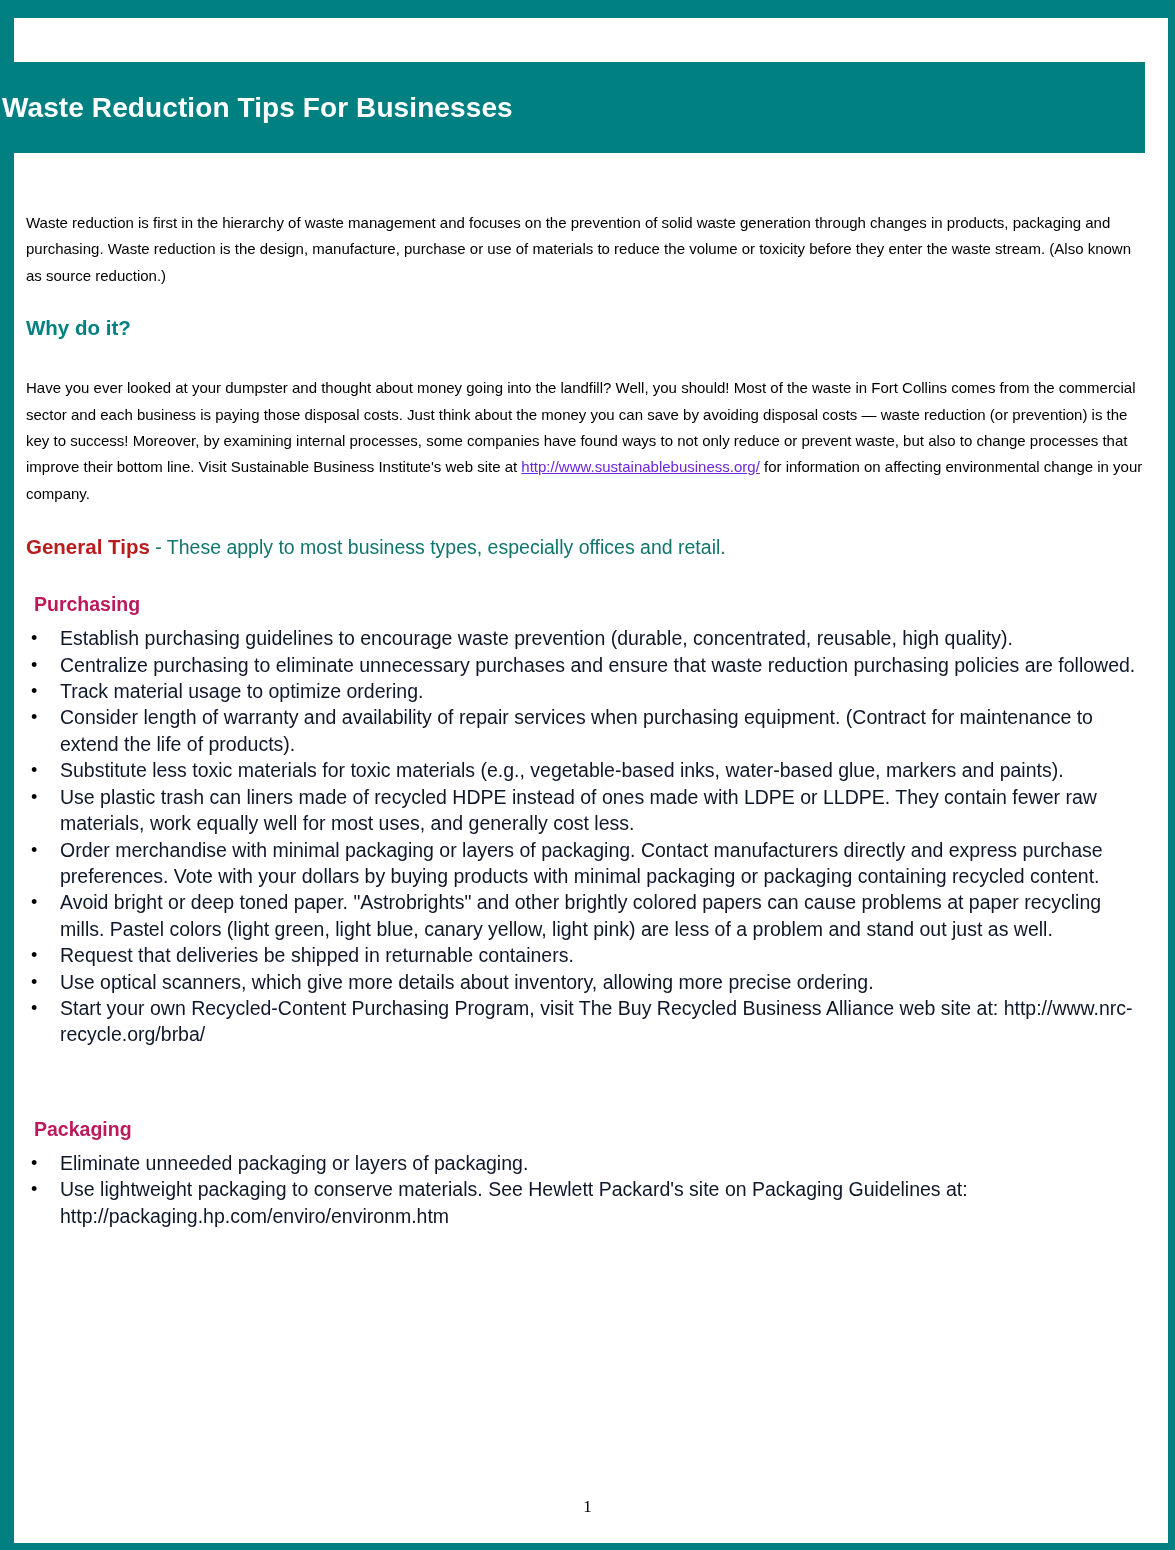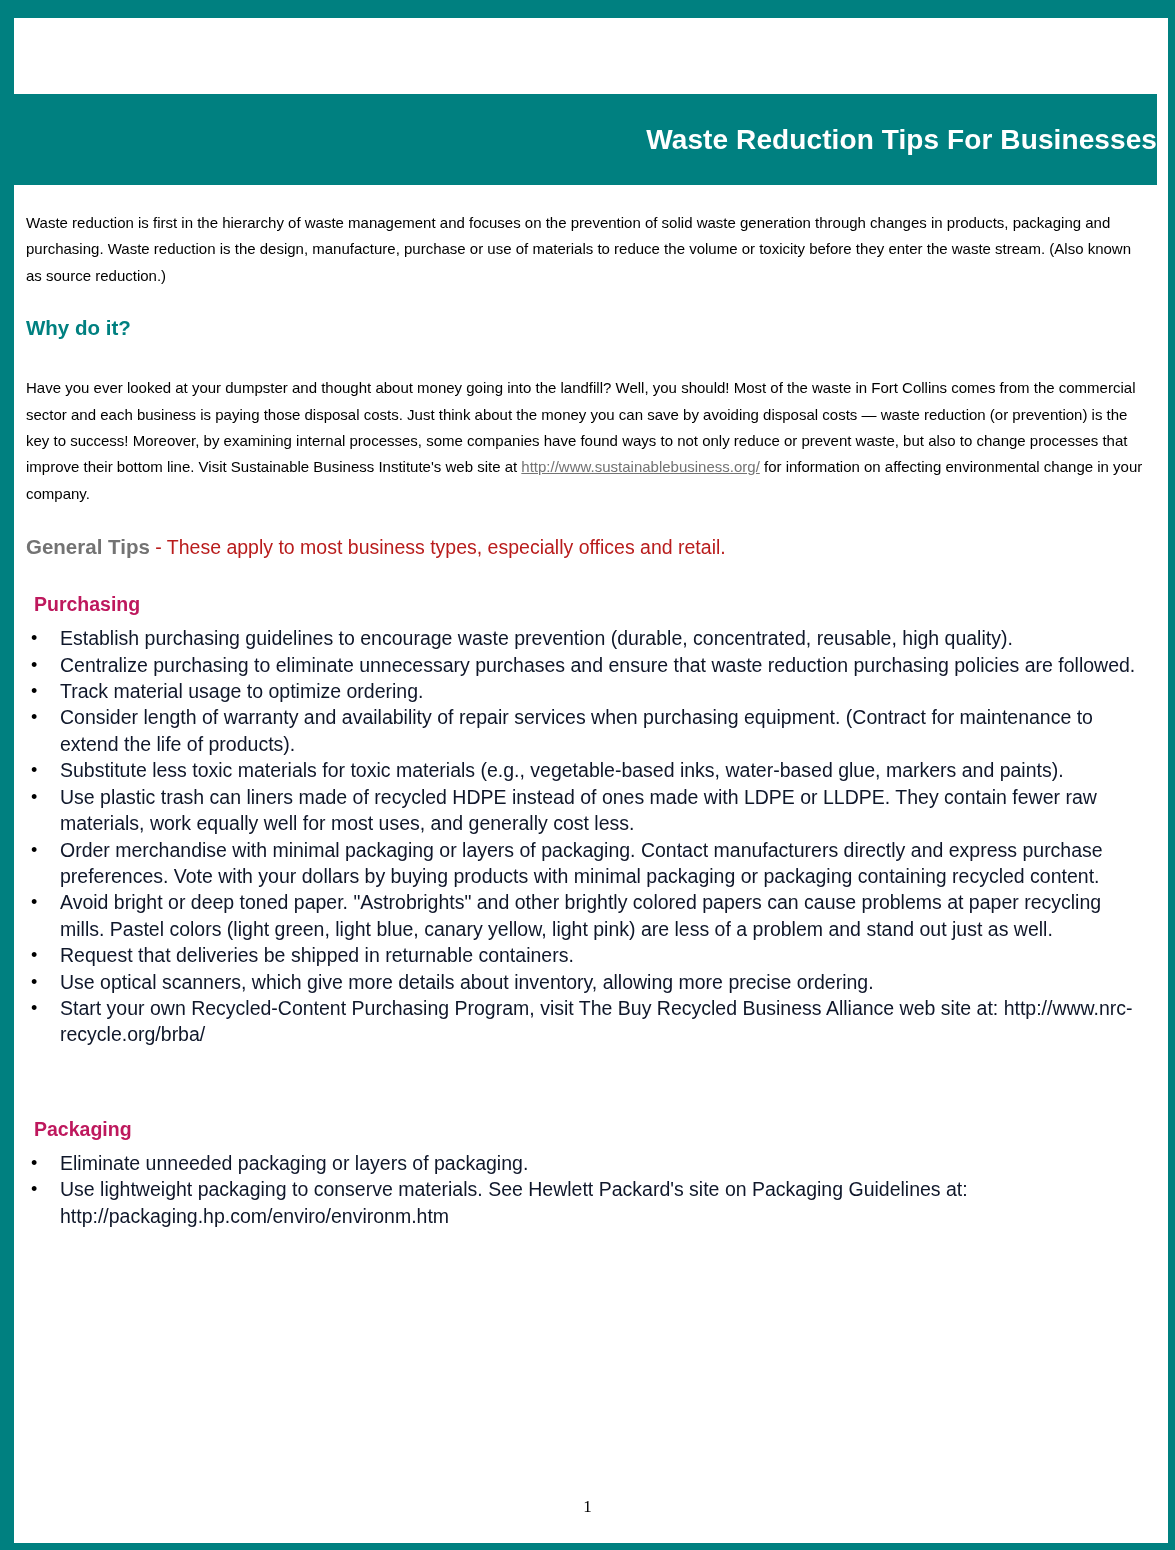--- a/index.html
+++ b/index.html
@@ -72,15 +72,14 @@
   
   .title-banner {
     position: absolute;
-    left: 14px;
+    left: 2px;
     top: 62px;
     width: 1143px;
     height: 91px;
     background: #008080;
     display: flex;
     align-items: center;
-    justify-content: flex-end;
-    margin-top: 32px;
+    justify-content: flex-start;
   }
   .title-banner h1 {
     margin: 0;

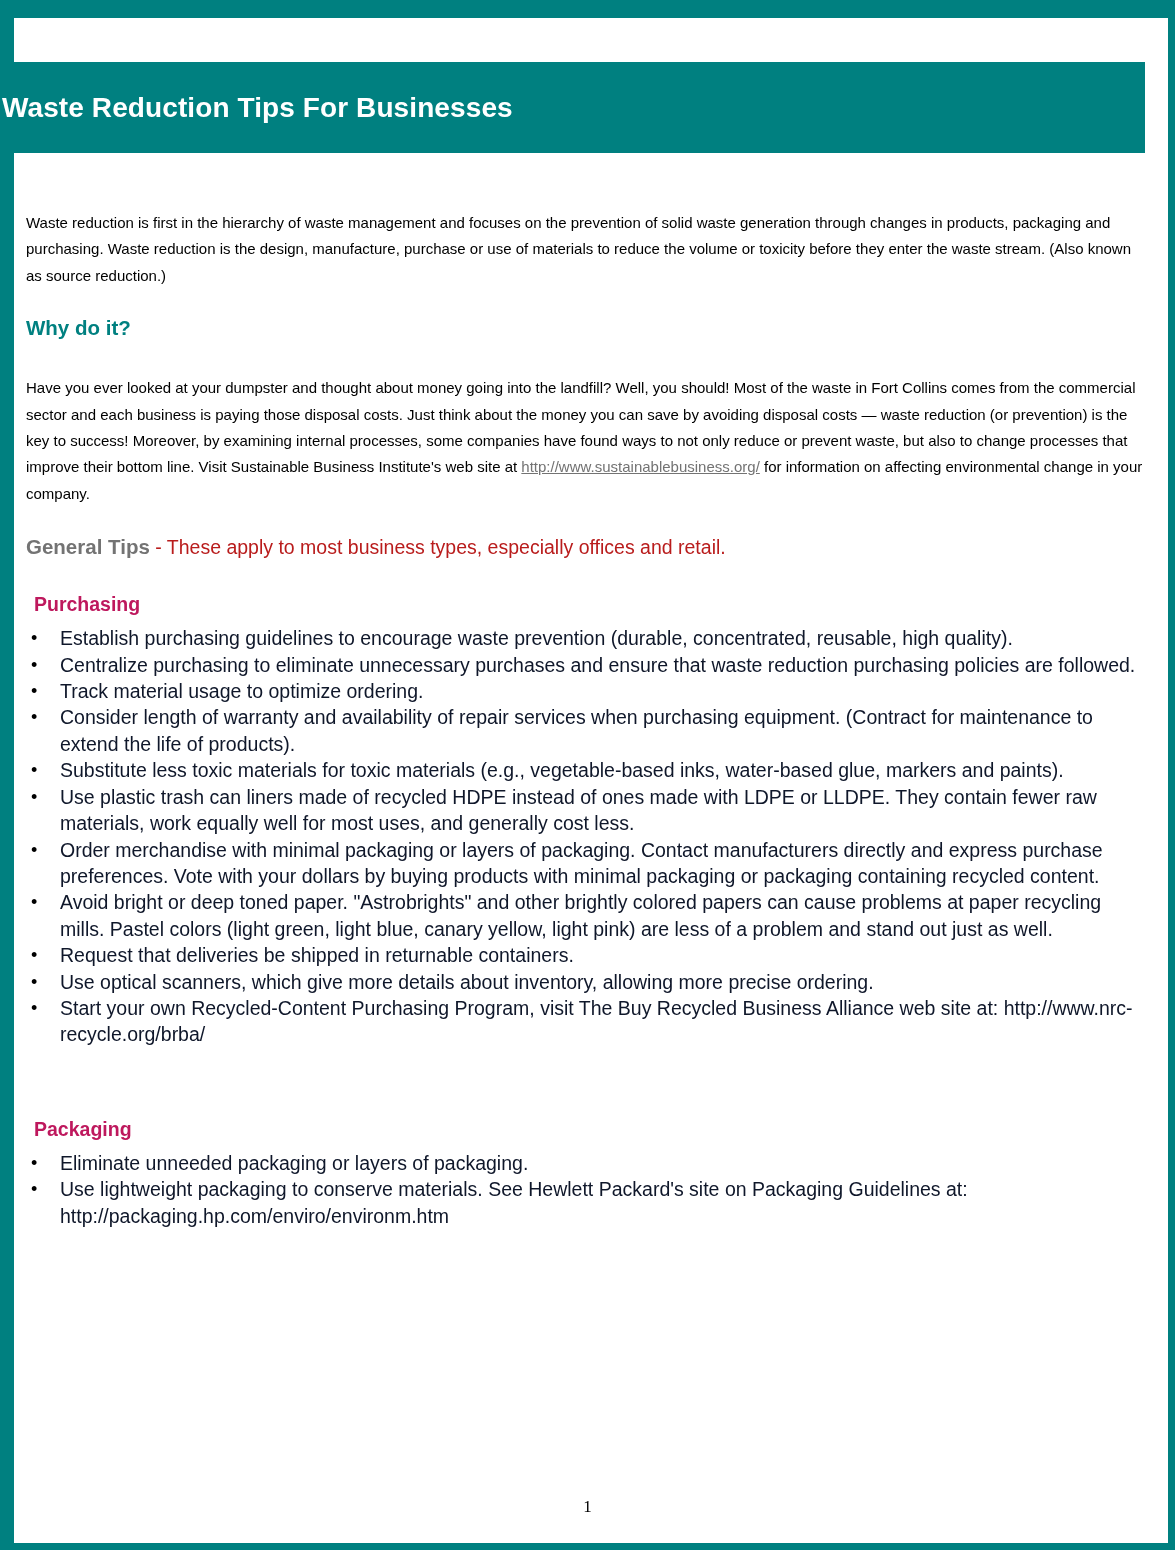--- a/index.html
+++ b/index.html
@@ -147,7 +147,7 @@
   }
 
   a.doc-link {
-    color: #737373;
+    color: #6d28d9;
     text-decoration: underline;
   }
 

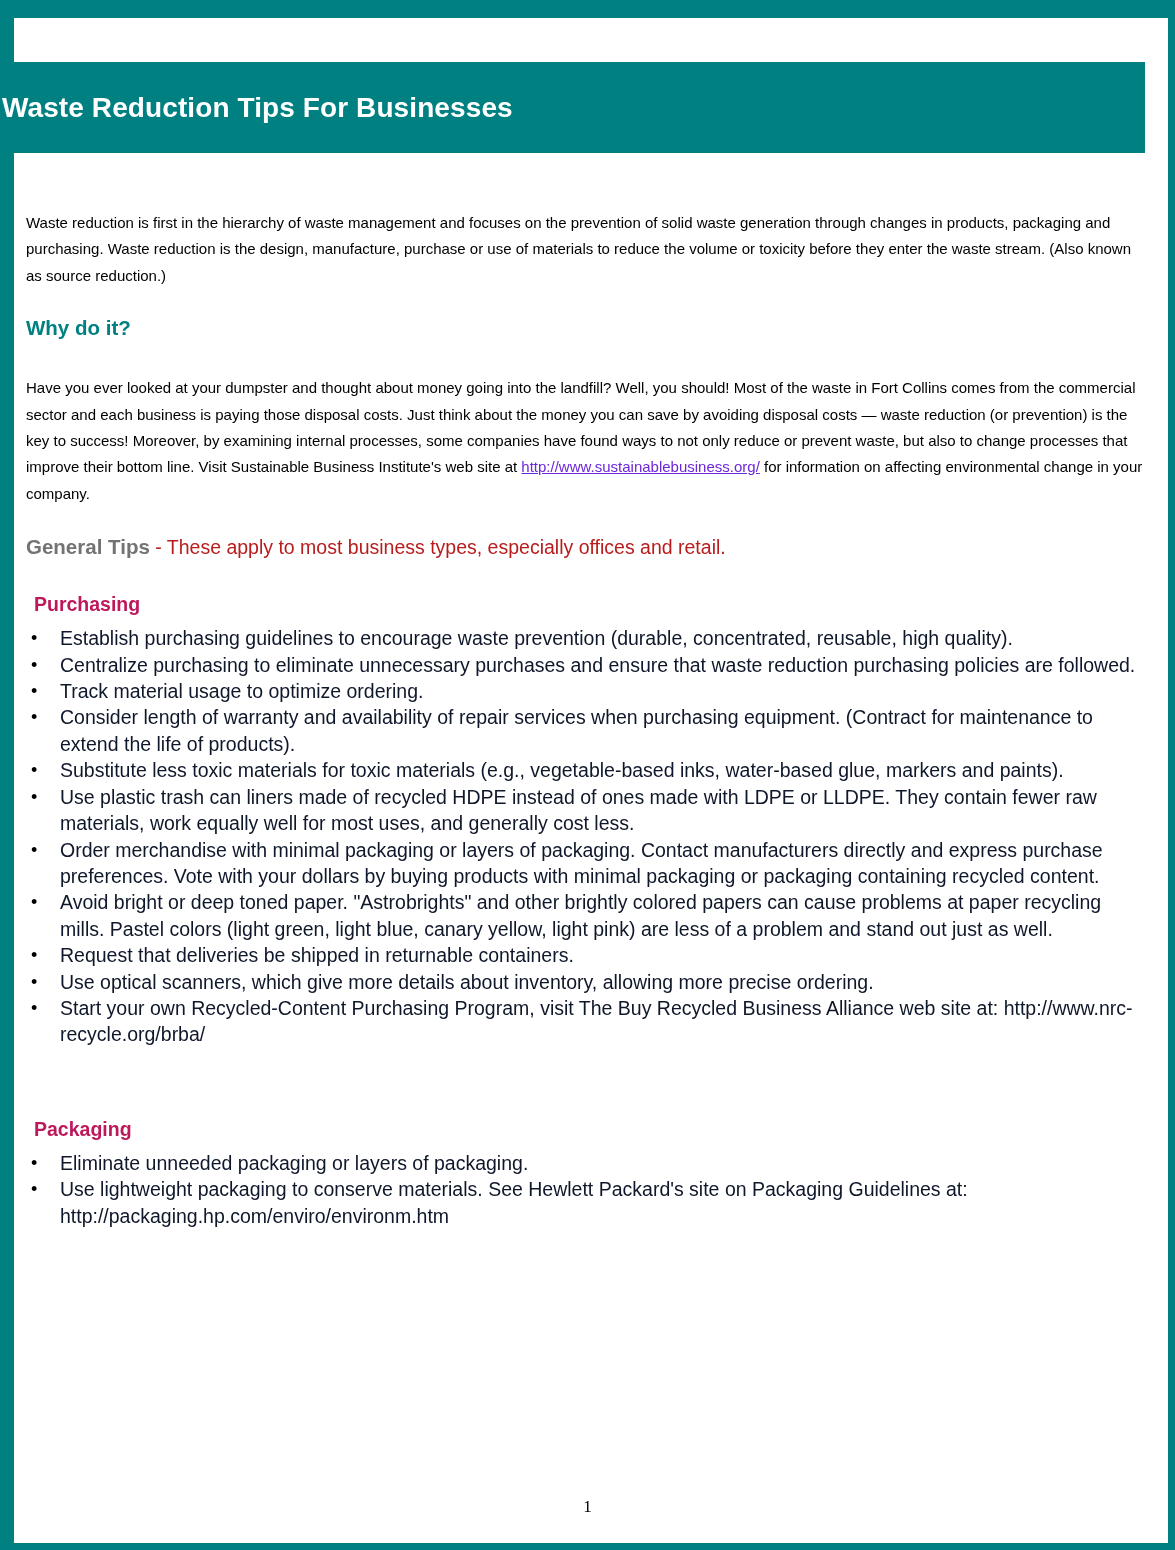--- a/index.html
+++ b/index.html
@@ -137,7 +137,7 @@
   }
   .general-tips-line .gt-label {
     font-weight: bold;
-    color: #737373;
+    color: #b91c1c;
     text-align: right;
   }
   .general-tips-line .gt-rest {

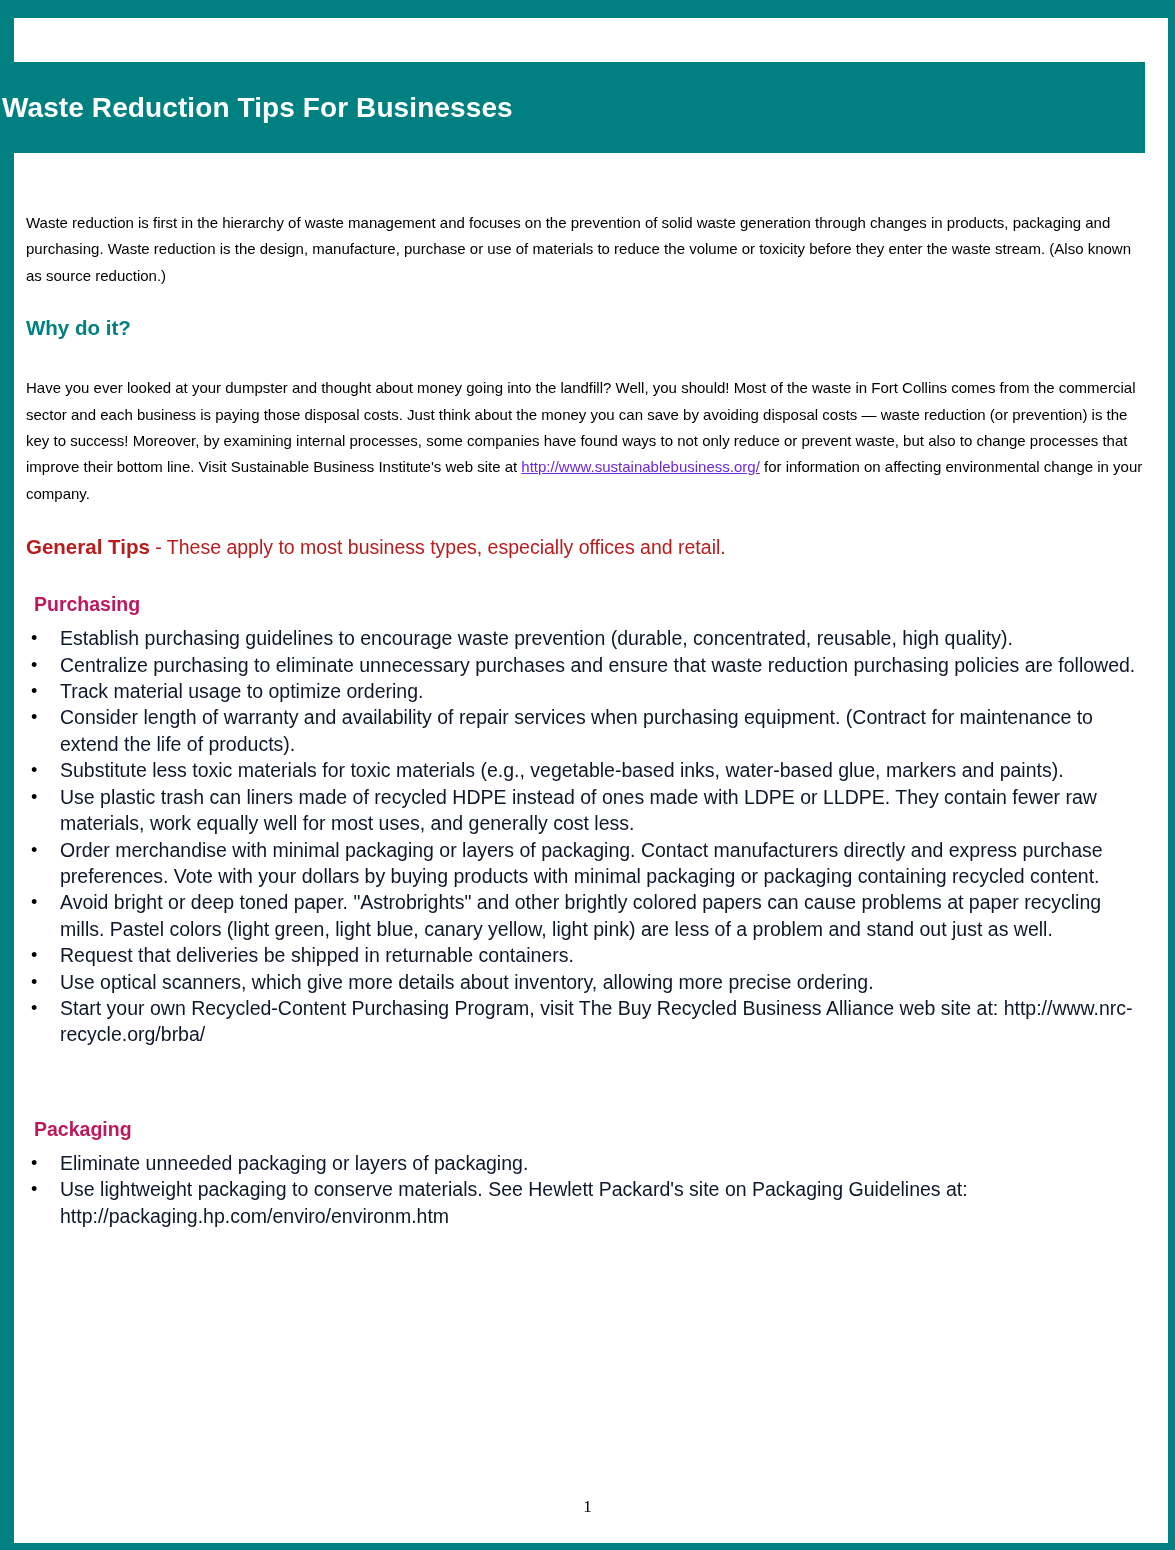--- a/index.html
+++ b/index.html
@@ -142,7 +142,7 @@
   }
   .general-tips-line .gt-rest {
     font-weight: normal;
-    color: #b91c1c;
+    color: #0f766e;
     font-size: 19.5px;
   }
 

